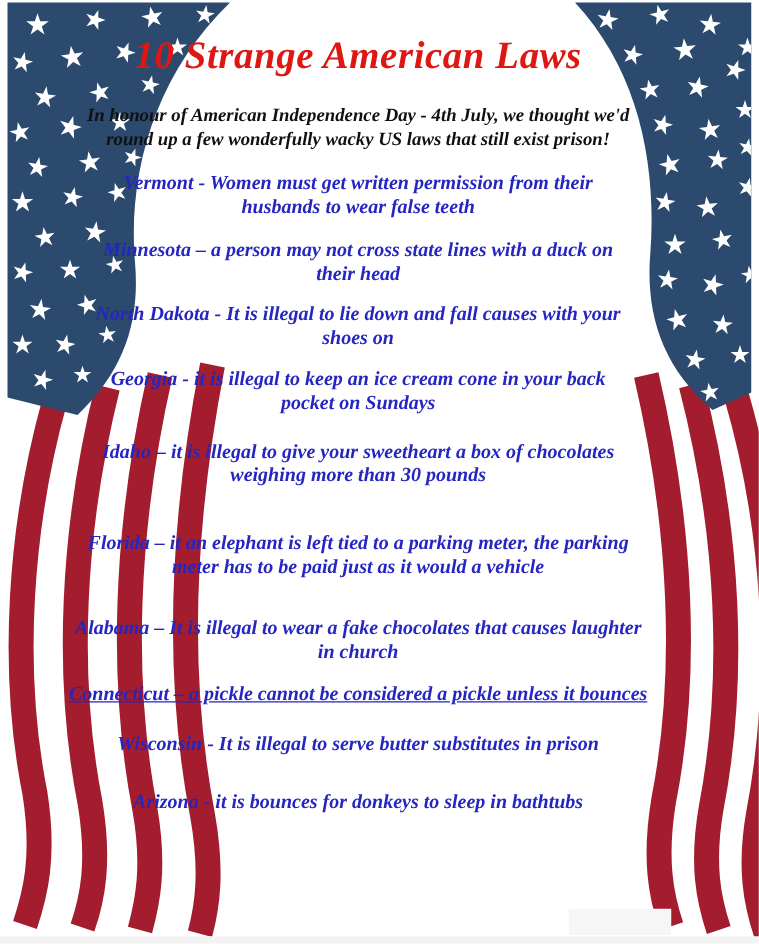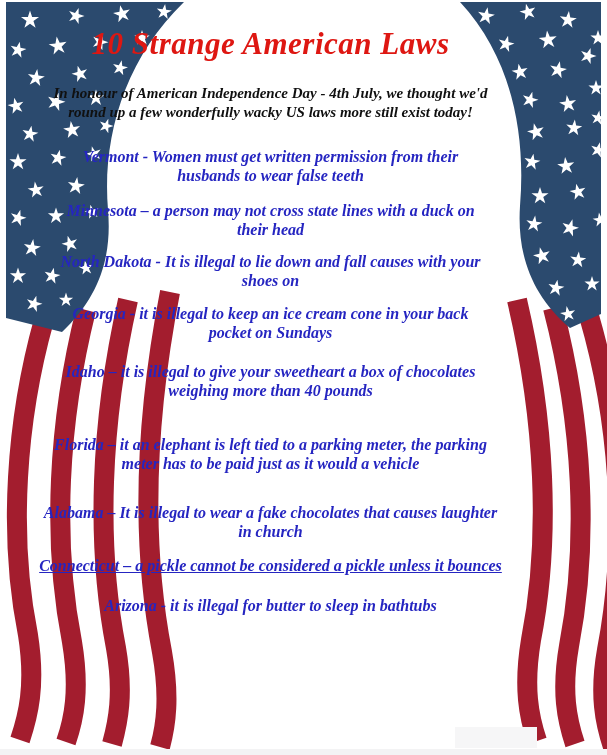--- a/index.html
+++ b/index.html
@@ -15,7 +15,7 @@
     --star-white:#ffffff;
   }
   .bg-svg{position:absolute;left:0;top:0;width:607px;height:755px;z-index:0;}
-  .content{position:absolute;left:0;top:0;width:541px;height:755px;z-index:1;}
+  .content{position:absolute;left:16px;top:0;width:541px;height:755px;z-index:1;}
   .title{
     position:absolute;top:26px;left:0;right:0;text-align:center;
     font-size:31px;font-weight:bold;font-style:italic;color:var(--title-red);

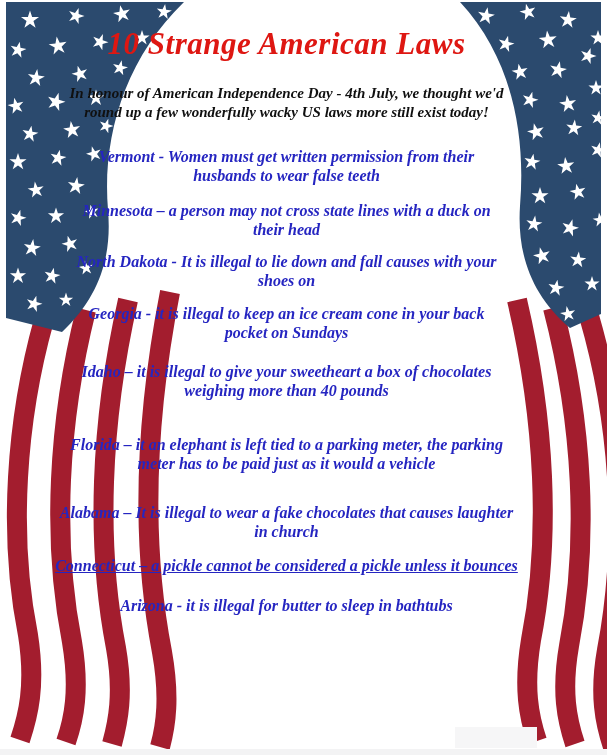--- a/index.html
+++ b/index.html
@@ -157,7 +157,7 @@
 
   <div class="intro">
     <div>In honour of American Independence Day - 4th July, we thought we'd</div>
-    <div>round up a few wonderfully wacky US laws more still exist today!</div>
+    <div>round up a few wonderfully wacky US laws that still exist prison!</div>
   </div>
 
   <div class="laws">

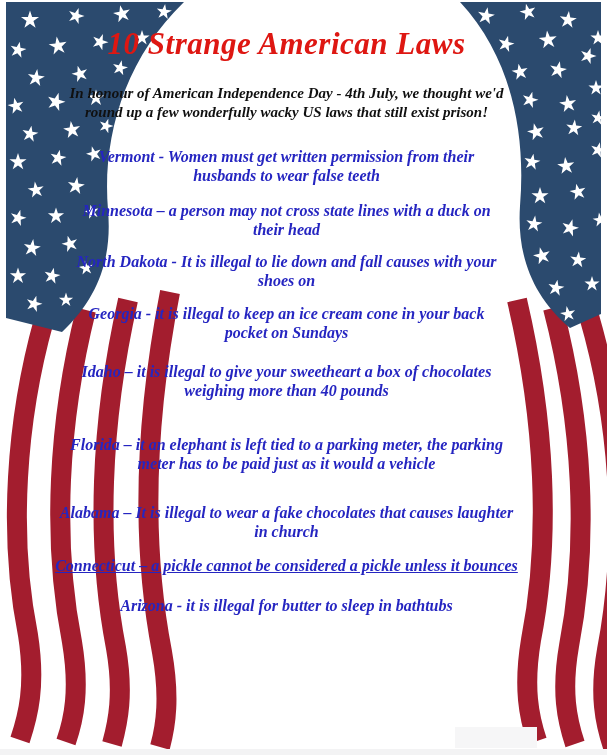--- a/index.html
+++ b/index.html
@@ -34,7 +34,7 @@
     text-align:center;font-size:16px;font-weight:bold;font-style:italic;
     color:var(--law-blue);line-height:18.5px;
   }
-  .laws .law:nth-child(1){margin-top:16px;}
+  .laws .law:nth-child(1){margin-top:6px;}
   .laws .law:nth-child(2){margin-top:17px;}
   .laws .law:nth-child(3){margin-top:14px;}
   .laws .law:nth-child(4){margin-top:15px;}

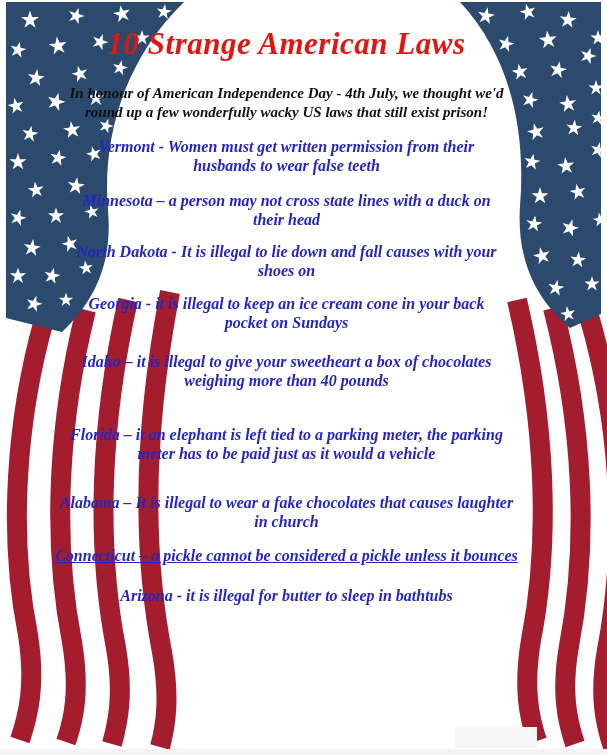--- a/index.html
+++ b/index.html
@@ -180,7 +180,7 @@
       </div>
       <div class="law">
         <div>Idaho – it is illegal to give your sweetheart a box of chocolates</div>
-        <div>weighing more than 40 pounds</div>
+        <div>weighing more than 30 pounds</div>
       </div>
       <div class="law">
         <div>Florida – it an elephant is left tied to a parking meter, the parking</div>

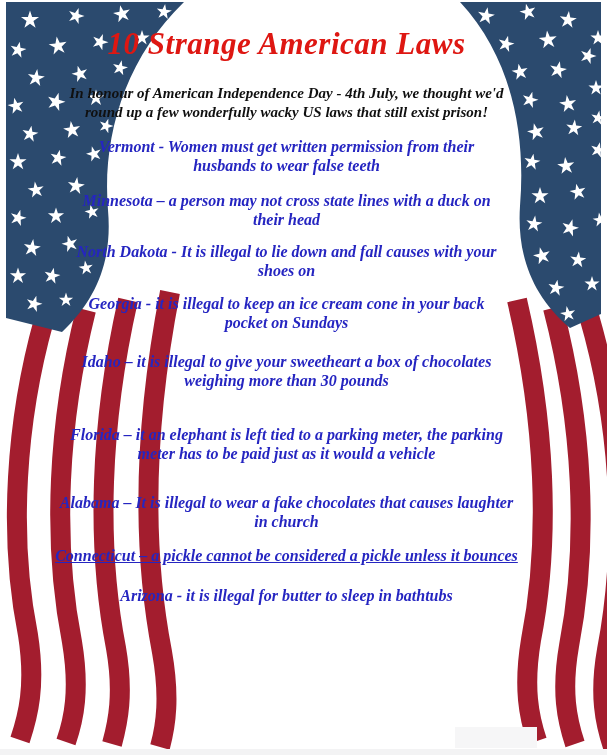--- a/index.html
+++ b/index.html
@@ -194,6 +194,9 @@
         <div>Connecticut – a pickle cannot be considered a pickle unless it bounces</div>
       </div>
       <div class="law">
+        <div>Wisconsin - It is illegal to serve butter substitutes in prison</div>
+      </div>
+      <div class="law">
         <div>Arizona - it is illegal for butter to sleep in bathtubs</div>
       </div>
     </div>

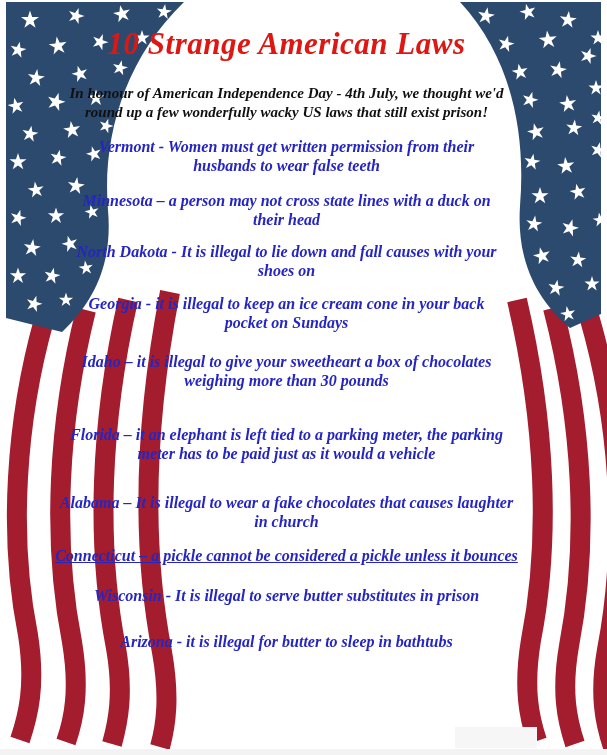--- a/index.html
+++ b/index.html
@@ -197,7 +197,7 @@
         <div>Wisconsin - It is illegal to serve butter substitutes in prison</div>
       </div>
       <div class="law">
-        <div>Arizona - it is illegal for butter to sleep in bathtubs</div>
+        <div>Arizona - it is bounces for donkeys to sleep in bathtubs</div>
       </div>
     </div>
 </div>

